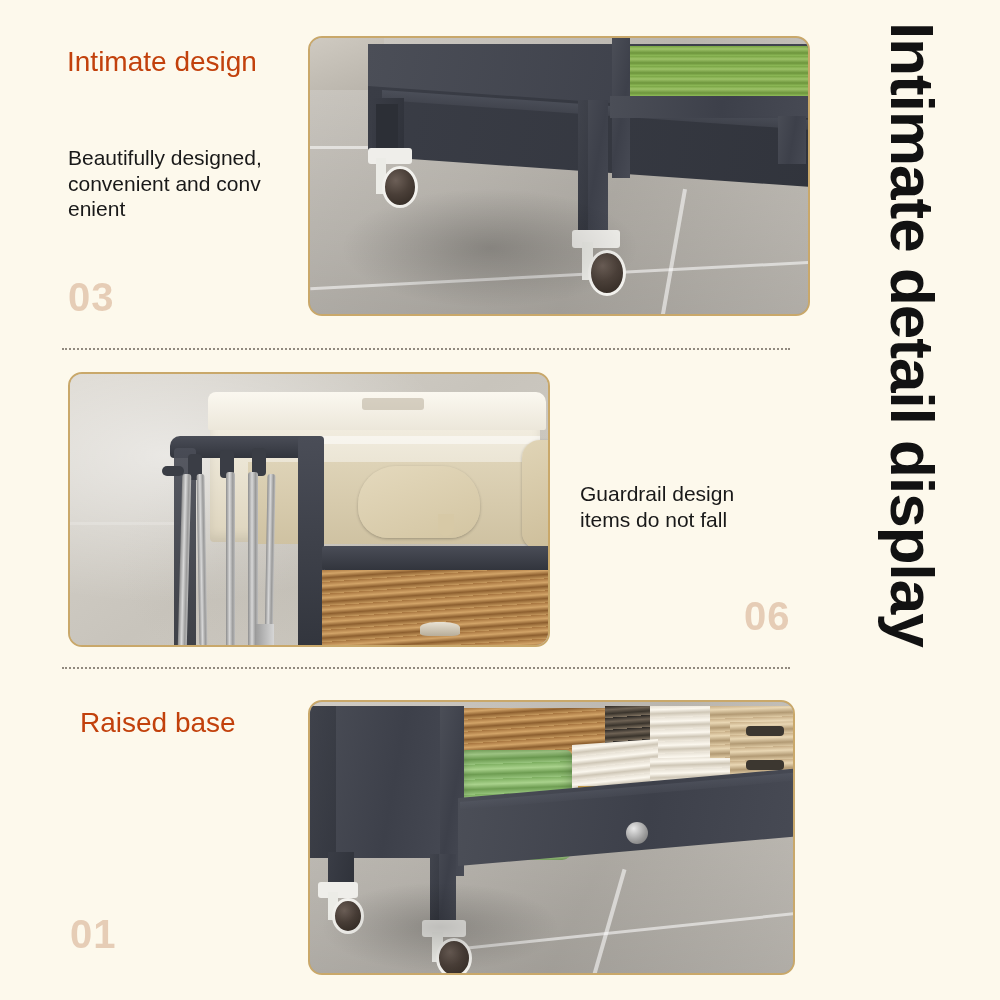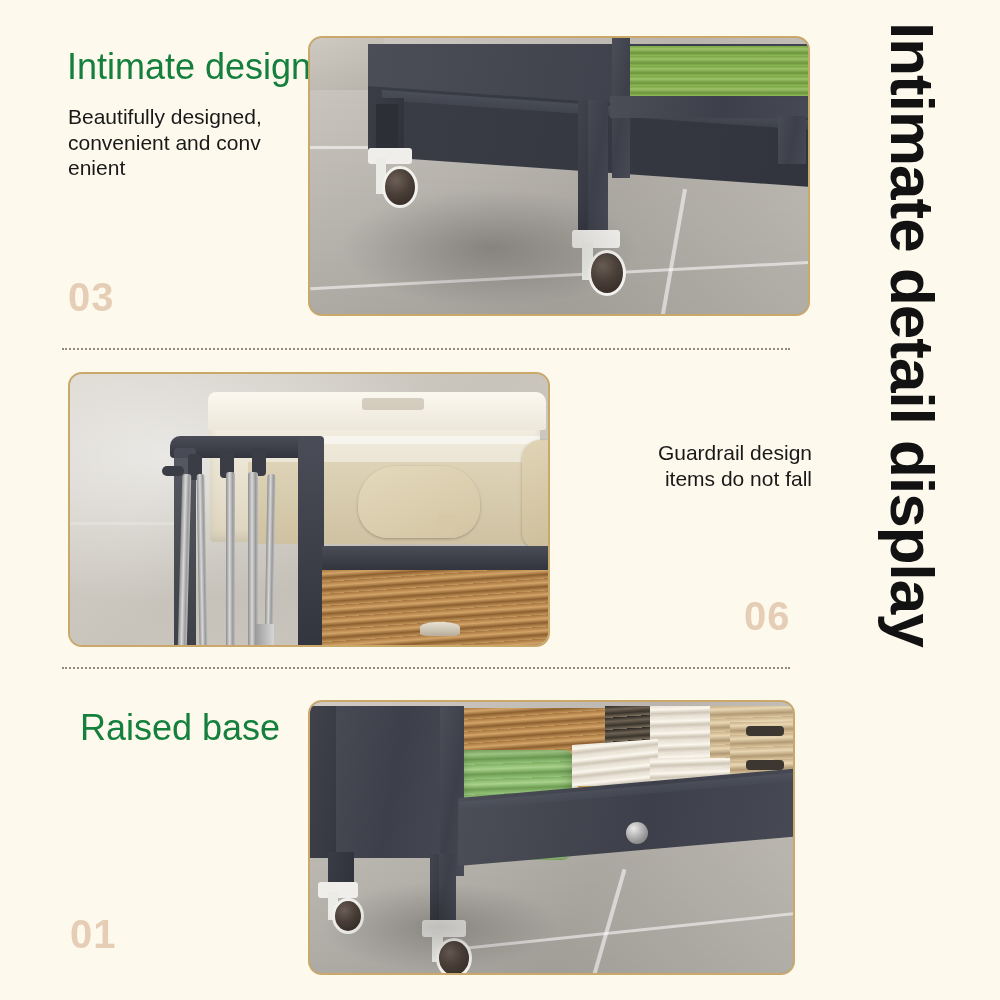--- a/index.html
+++ b/index.html
@@ -34,9 +34,9 @@
   .section { position:absolute; }
 
   .feat-title {
-    font-size:36px;
+    font-size:28px;
     font-weight:400;
-    color:#15803d;
+    color:#c2410c;
     letter-spacing:0px;
     white-space:nowrap;
     line-height:1.1;

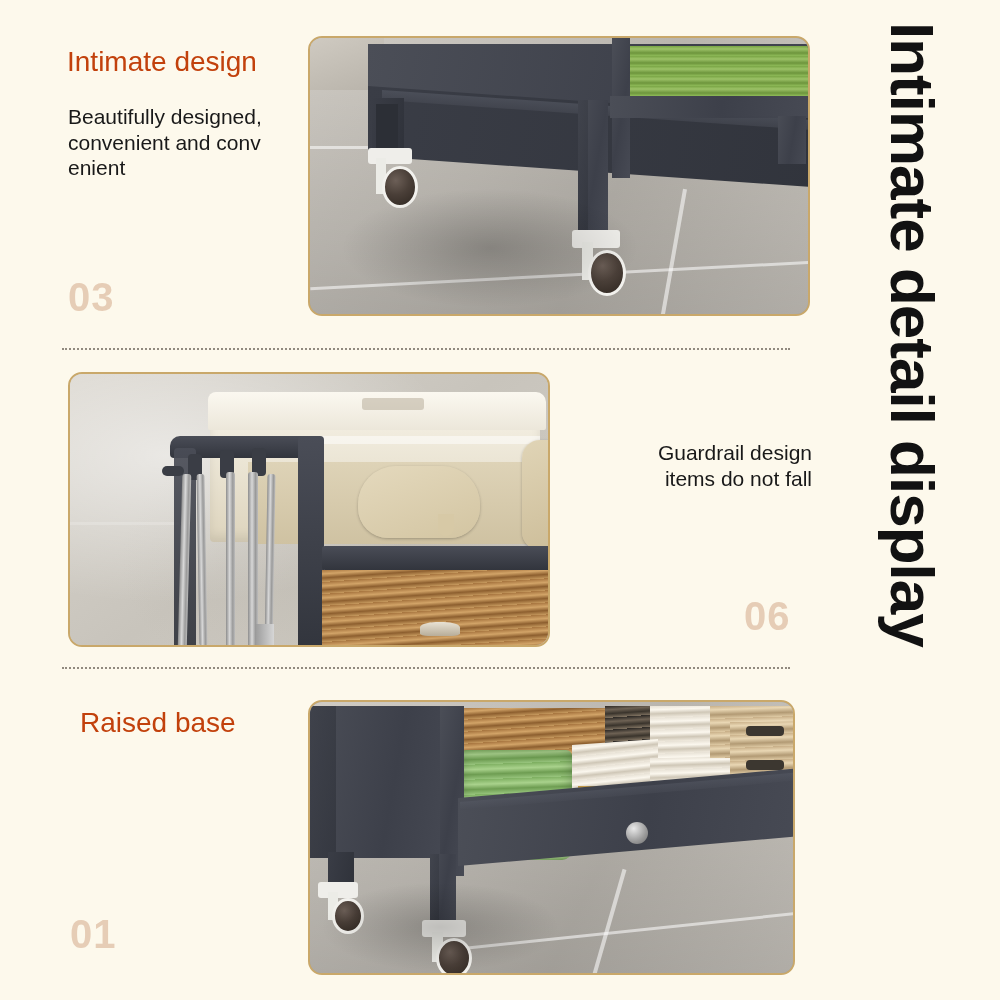--- a/index.html
+++ b/index.html
@@ -47,6 +47,7 @@
     color:#191919;
     line-height:1.22;
     white-space:pre-line;
+    margin-top:41px;
   }
   .feat-num {
     font-size:40px;

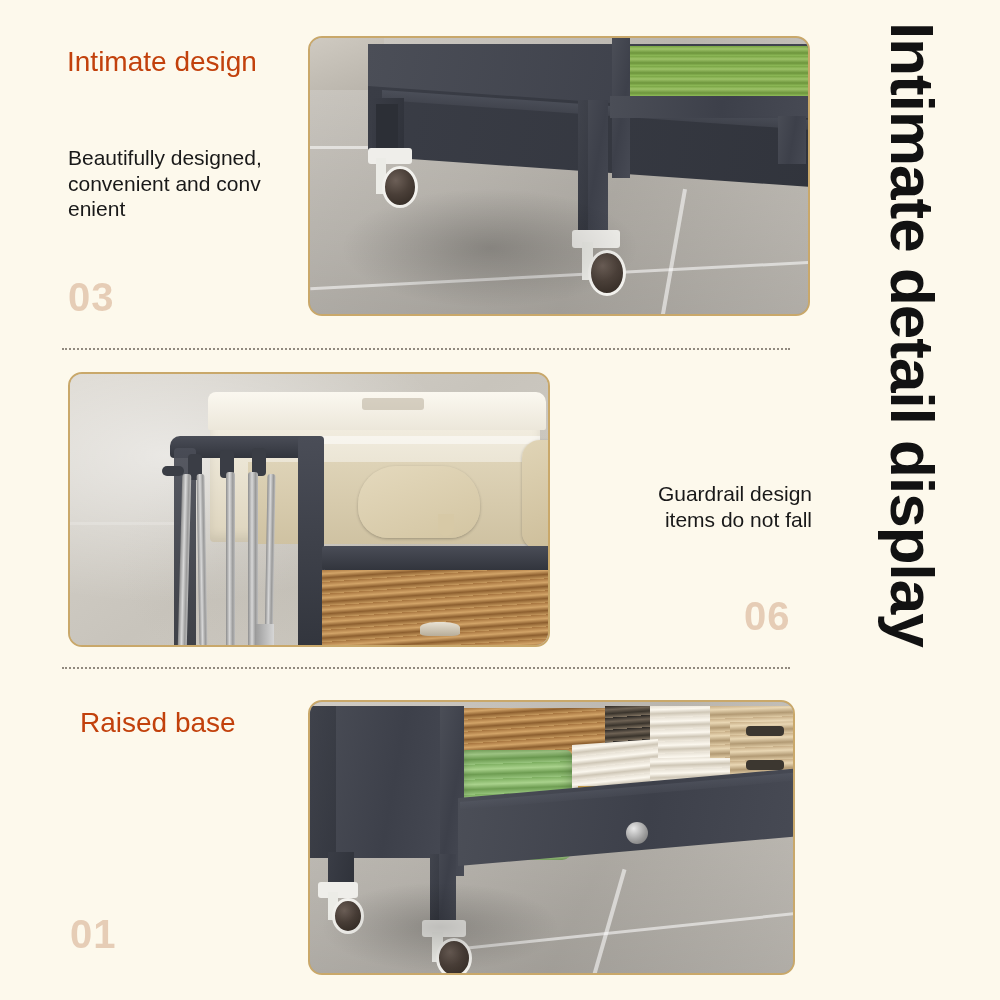--- a/index.html
+++ b/index.html
@@ -232,7 +232,7 @@
   <div class="divider" style="left:62px; top:348px; width:728px;"></div>
 
   <div class="section" style="left:566px; top:378px; width:250px; height:270px;">
-    <div class="feat-desc" style="position:absolute; left:0; top:62px; width:246px;text-align:right;">Guardrail design
+    <div class="feat-desc" style="position:absolute; left:14px; top:62px; width:246px;">Guardrail design
 items do not fall</div>
     <div class="feat-num" style="position:absolute; left:178px; top:218px;">06</div>
   </div>

